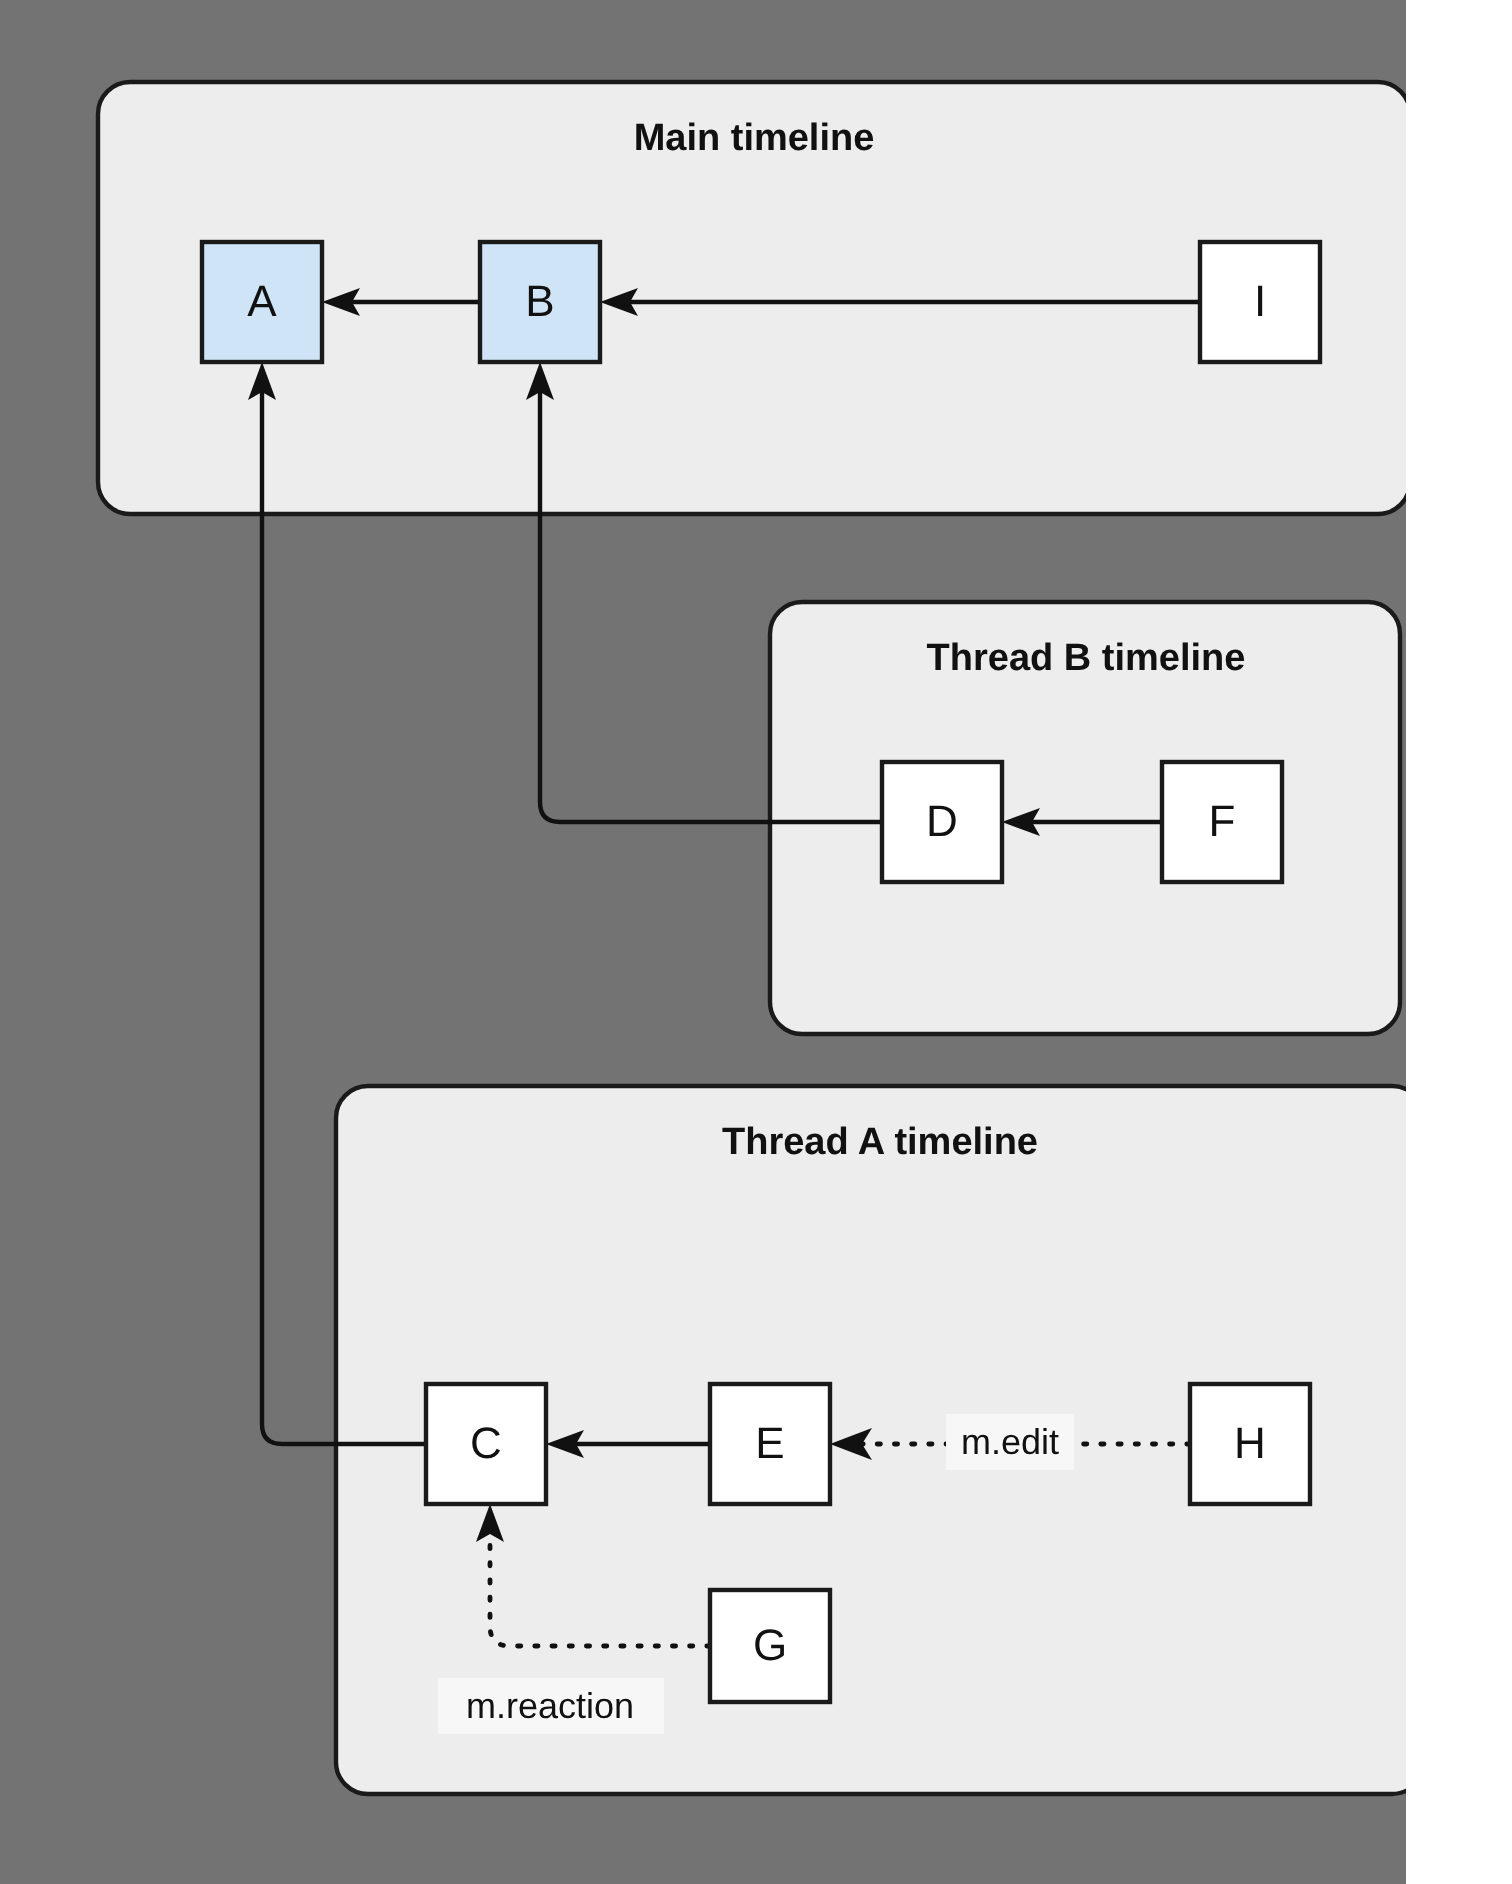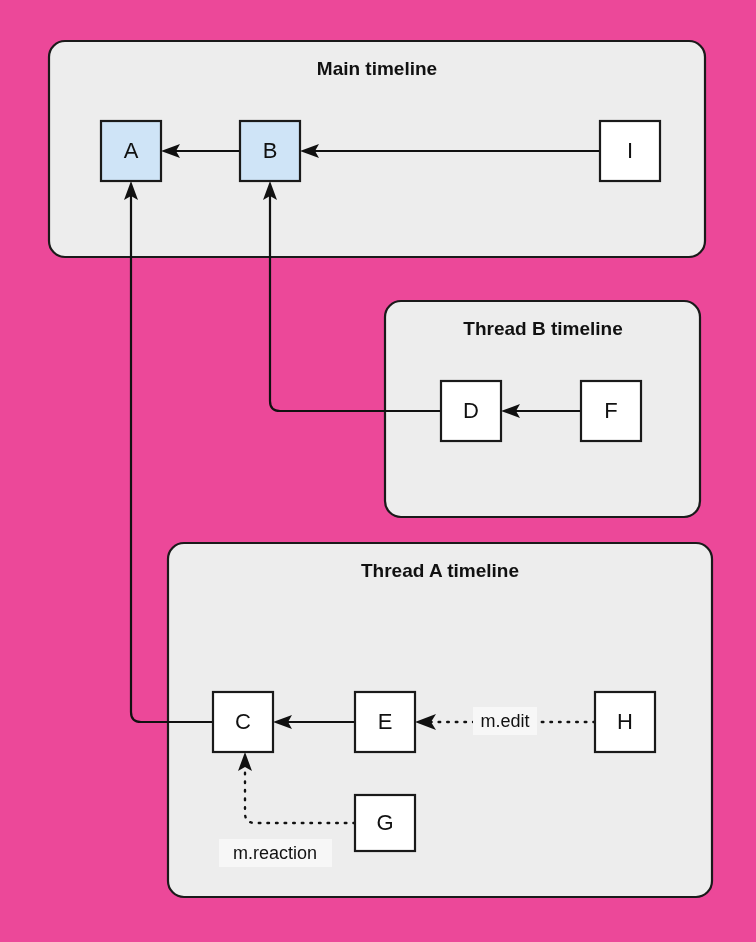--- a/index.html
+++ b/index.html
@@ -9,9 +9,9 @@
   }
   #canvas {
     position: relative;
-    width: 756px;
+    width: 703px;
     height: 942px;
-    background: #ec4899;
+    background: #737373;
     font-family: "Liberation Sans", sans-serif;
     overflow: hidden;
   }

